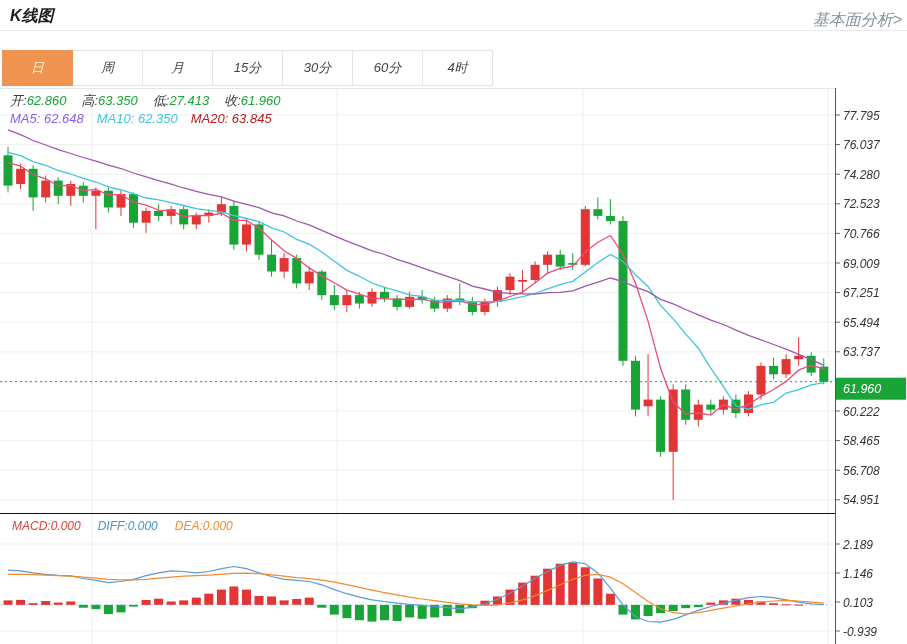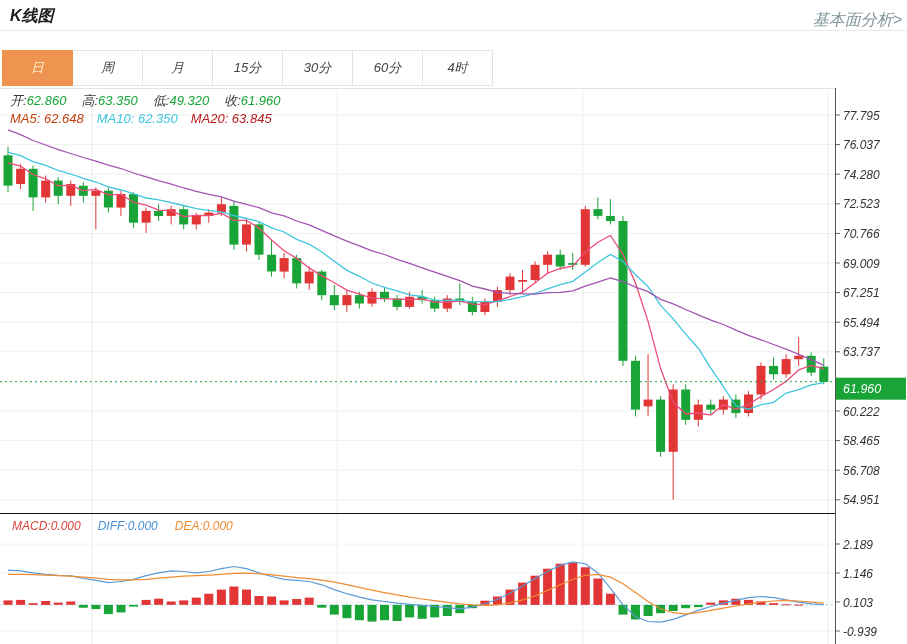--- a/index.html
+++ b/index.html
@@ -321,7 +321,7 @@
       <line x1="835.5" y1="0" x2="835.5" y2="131" stroke="#555555"></line>
     </svg>
 
-  <div class="legend1" id="legendOhlc"><span class="lb">开:</span><span class="val">62.860</span><span class="lb">高:</span><span class="val">63.350</span><span class="lb">低:</span><span class="val">49.320</span><span class="lb">收:</span><span class="val">61.960</span></div>
+  <div class="legend1" id="legendOhlc"><span class="lb">开:</span><span class="val">62.860</span><span class="lb">高:</span><span class="val">63.350</span><span class="lb">低:</span><span class="val">27.413</span><span class="lb">收:</span><span class="val">61.960</span></div>
   <div class="legend2" id="legendMa"><span style="color: #c2410c; margin-top: 20px;">MA5: 62.648</span><span style="color: rgb(62, 198, 220); text-align: right;">MA10: 62.350</span><span style="color: #b91c1c;">MA20: 63.845</span></div>
   <div class="legend3" id="legendMacd"><span style="color: rgb(217, 69, 58);">MACD:0.000</span><span style="color: rgb(74, 144, 217);">DIFF:0.000</span><span style="color: rgb(240, 140, 50);">DEA:0.000</span></div>
 </div>

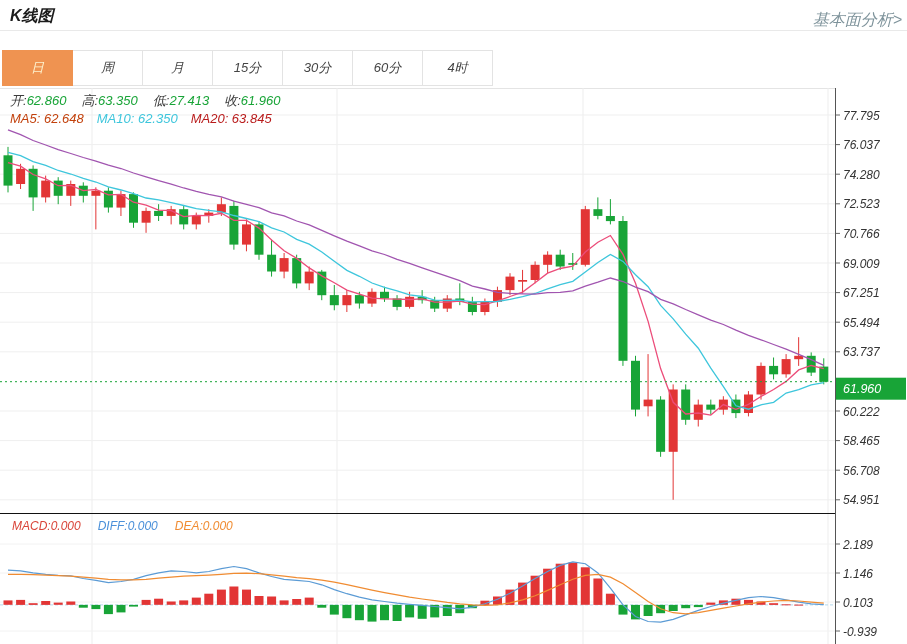--- a/index.html
+++ b/index.html
@@ -322,7 +322,7 @@
     </svg>
 
   <div class="legend1" id="legendOhlc"><span class="lb">开:</span><span class="val">62.860</span><span class="lb">高:</span><span class="val">63.350</span><span class="lb">低:</span><span class="val">27.413</span><span class="lb">收:</span><span class="val">61.960</span></div>
-  <div class="legend2" id="legendMa"><span style="color: #c2410c; margin-top: 20px;">MA5: 62.648</span><span style="color: rgb(62, 198, 220); text-align: right;">MA10: 62.350</span><span style="color: #b91c1c;">MA20: 63.845</span></div>
+  <div class="legend2" id="legendMa"><span style="color: #8b5cf6; margin-top: 20px;">MA5: 62.648</span><span style="color: rgb(62, 198, 220); text-align: right;">MA10: 62.350</span><span style="color: #b91c1c;">MA20: 63.845</span></div>
   <div class="legend3" id="legendMacd"><span style="color: rgb(217, 69, 58);">MACD:0.000</span><span style="color: rgb(74, 144, 217);">DIFF:0.000</span><span style="color: rgb(240, 140, 50);">DEA:0.000</span></div>
 </div>
 

